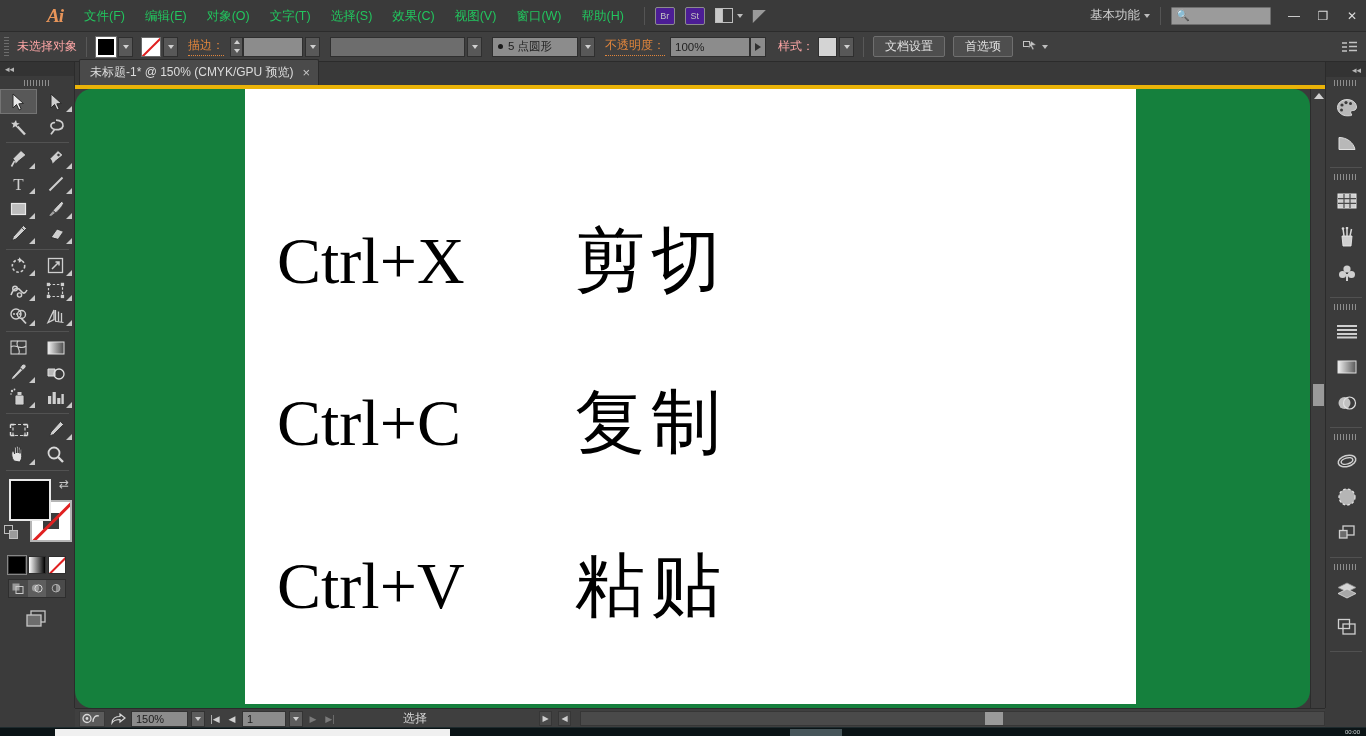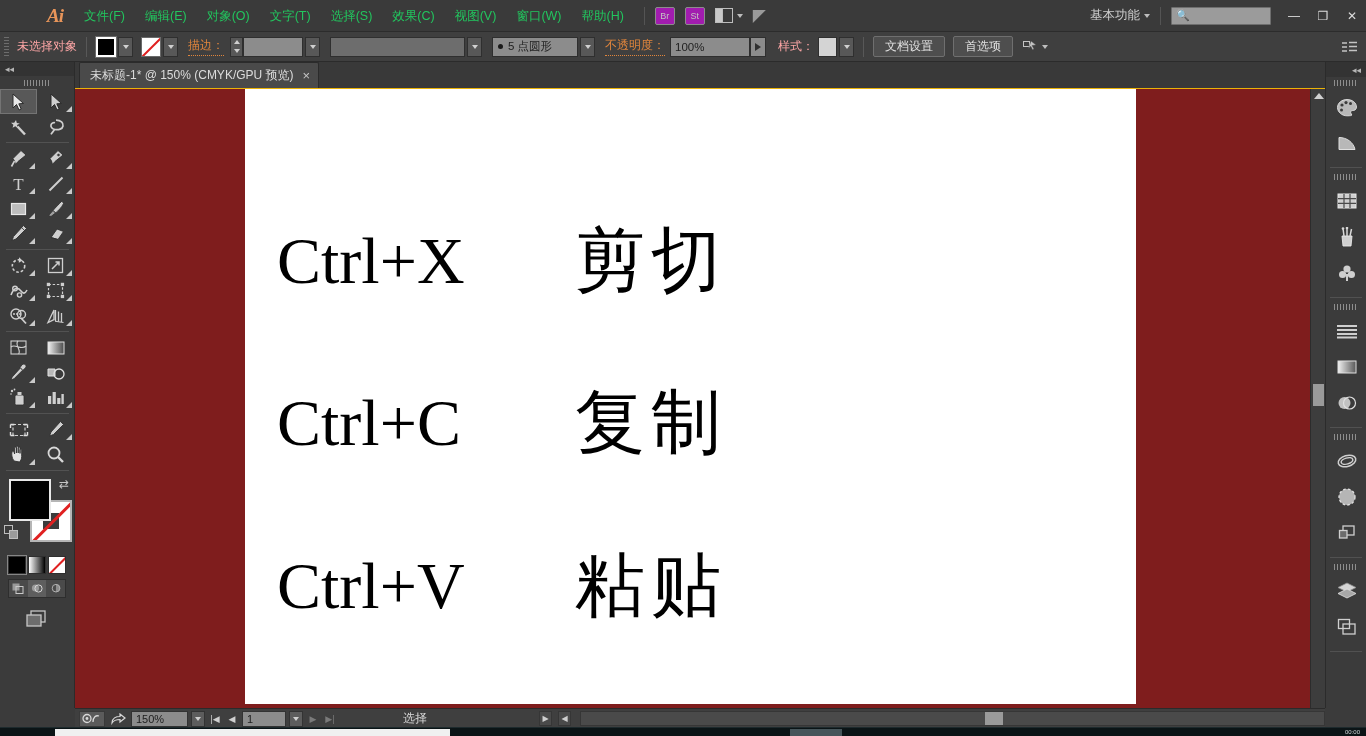--- a/index.html
+++ b/index.html
@@ -34,7 +34,7 @@
   .sq-btn {
     width: 20px; height: 18px; border: 1px solid #8c8c8c; color: #c3c3c3;
     font-size: 9px; display: flex; align-items: center; justify-content: center;
-    margin-right: 10px; border-radius: 2px; background: #a21caf;
+    margin-right: 10px; border-radius: 2px; background: #4c1d95;
   }
   .arrange-btn { display: flex; align-items: center; margin-right: 6px; }
   .arrange-ico { width: 18px; height: 15px; border: 1px solid #bdbdbd; display: flex; }

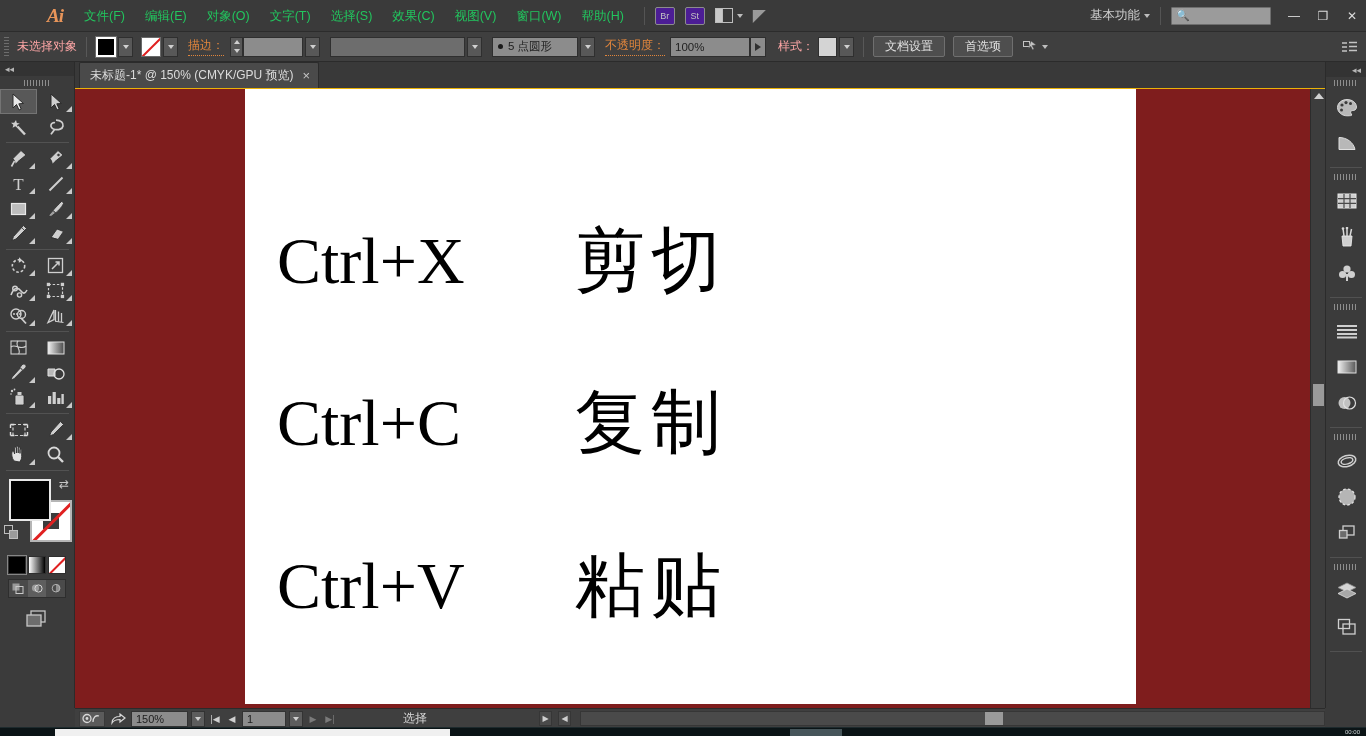--- a/index.html
+++ b/index.html
@@ -121,7 +121,7 @@
   
   .tabbar {
     position: absolute; left: 75px; top: 62px; width: 1250px; height: 27px;
-    background: #393939; border-bottom: 1px solid #eab308;
+    background: #393939; border-bottom: 4px solid #eab308;
     display: flex; align-items: flex-end;
   }
   .doctab {

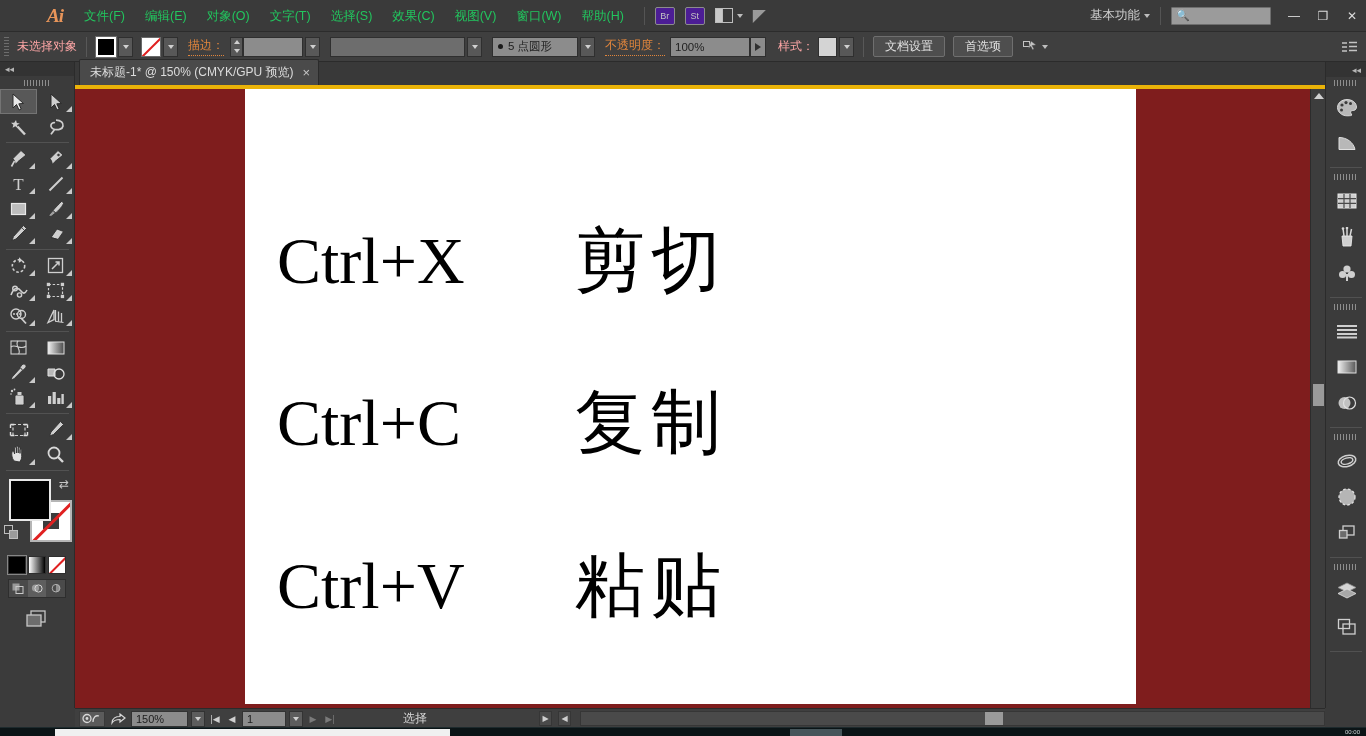--- a/index.html
+++ b/index.html
@@ -178,7 +178,7 @@
   
   .canvasarea {
     position: absolute; left: 75px; top: 89px; width: 1235px; height: 619px;
-    background: #7f1d1d; overflow: hidden;
+    background: #15803d; overflow: hidden; border-radius: 17px;
   }
   .artboard {
     position: absolute; left: 170px; top: -3px; width: 891px; height: 618px;

